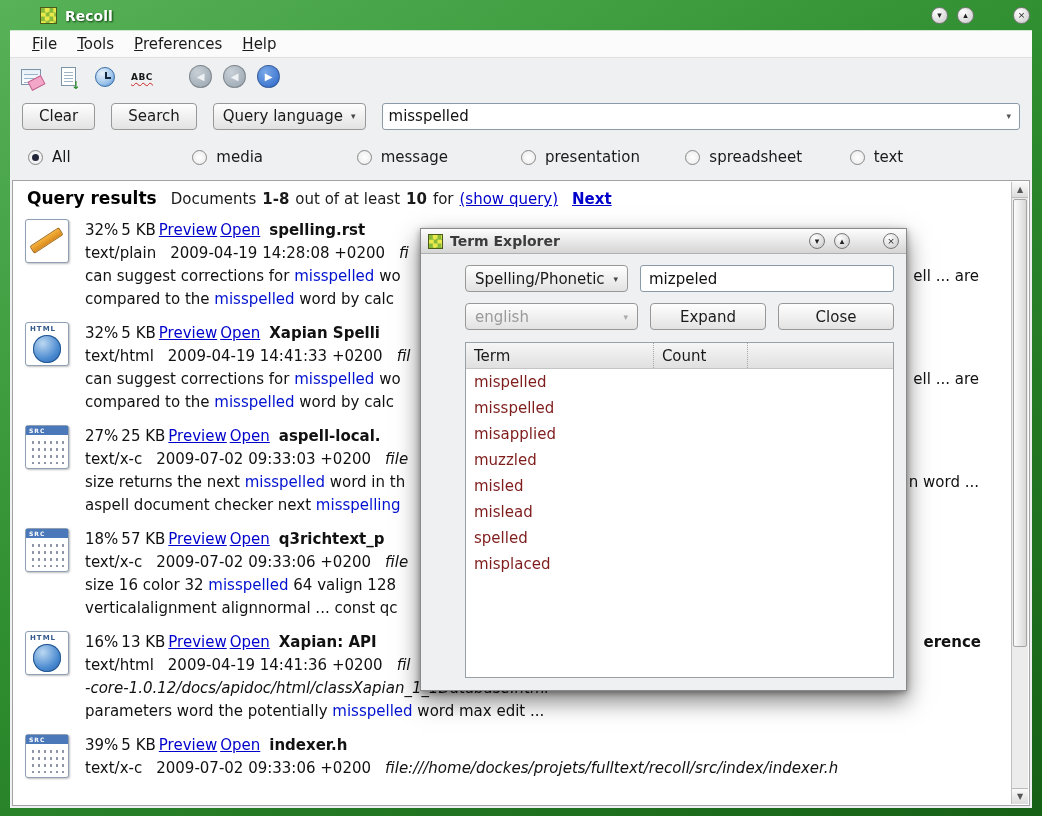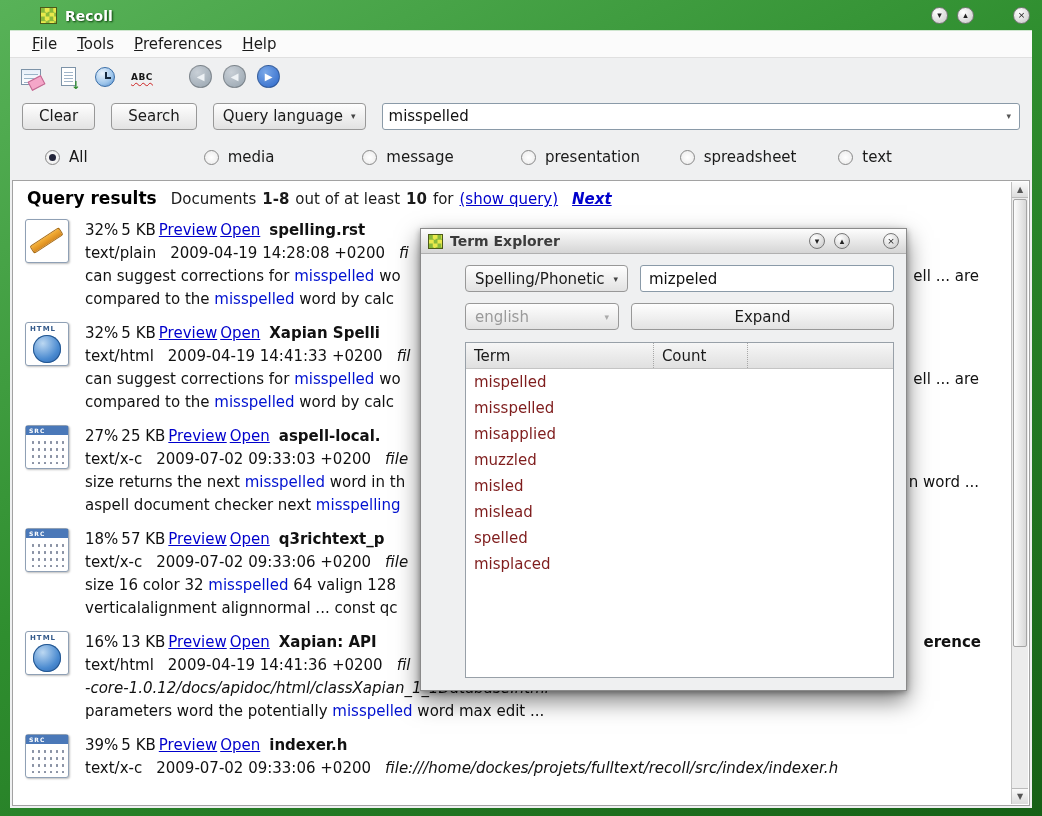--- a/index.html
+++ b/index.html
@@ -79,7 +79,7 @@
   .combo .arrow { font-size:9px; color:#555; padding:0 4px; }
 
   
-  .filter-row { height:40px; display:flex; align-items:center; padding:0 35px;text-align:center; }
+  .filter-row { height:40px; display:flex; align-items:center; padding:0 18px;text-align:center; }
   .fopt { width:165px; display:flex; align-items:center; font-size:15px; color:#1a1a1a; }
   .radio { width:15px; height:15px; border-radius:50%; border:1px solid #888;
     background:radial-gradient(#ffffff,#e9e9e9); display:inline-block; position:relative;

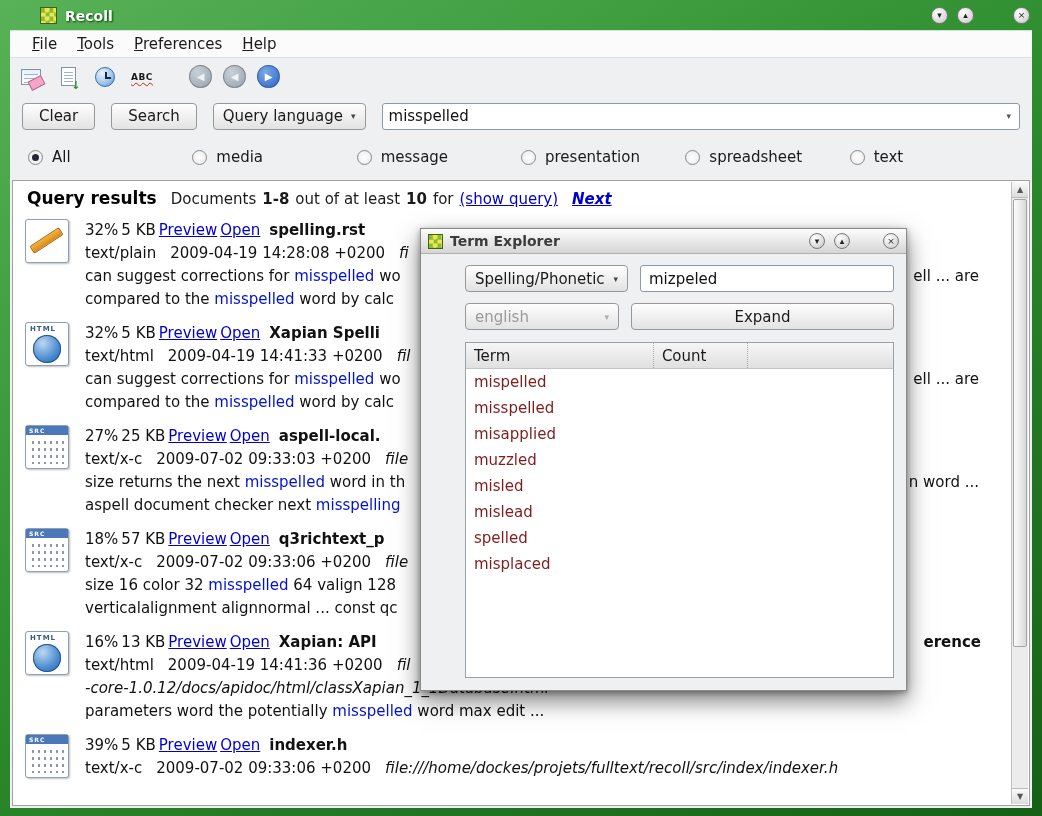--- a/index.html
+++ b/index.html
@@ -94,7 +94,7 @@
   .rh-title { font-size:17px; font-weight:bold; color:#000; }
   .rh-text { font-size:15px; display:inline-flex; gap:6px; align-items:baseline; color:#1a1a1a; }
   .lnk { color:#0000cc; text-decoration:underline; cursor:pointer; }
-  .next { font-weight:bold; margin-left:8px;font-style:italic; }
+  .next { font-weight:bold; margin-left:8px; }
 
   .result { display:flex; gap:16px; margin-top:11px; padding-left:2px; }
   .ric { width:44px; height:44px; position:relative; background:#fff;

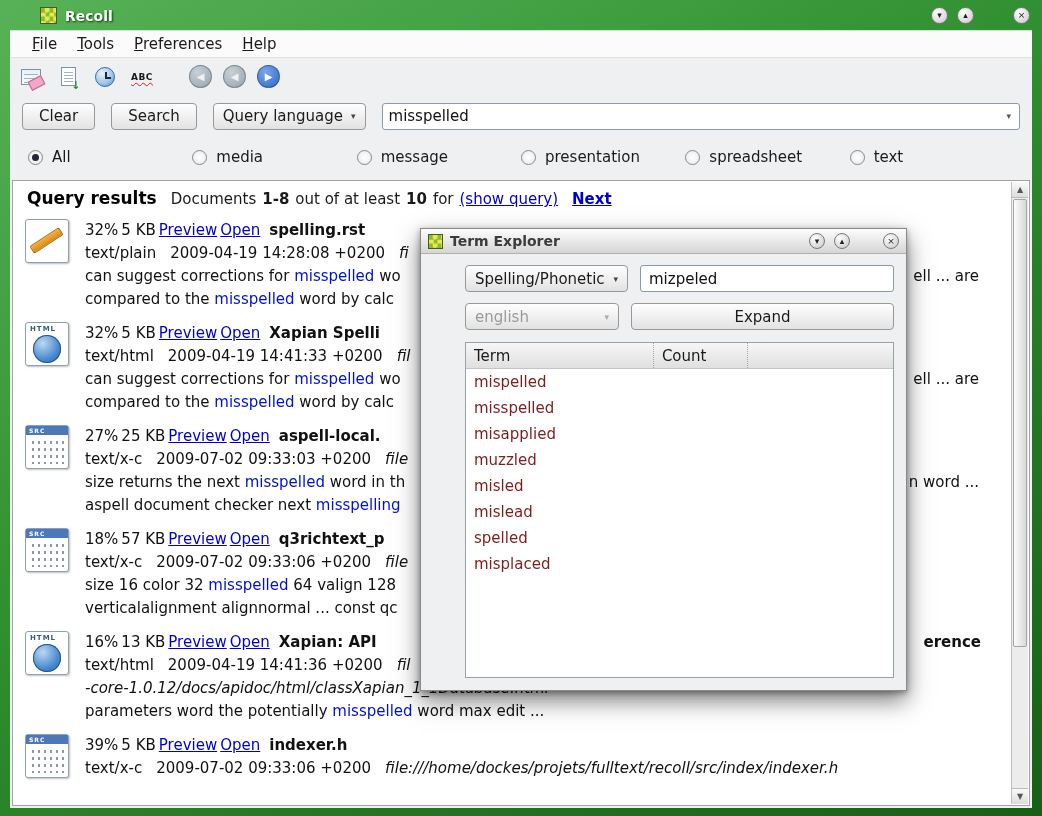--- a/index.html
+++ b/index.html
@@ -145,7 +145,7 @@
   .dlg-body { height:calc(100% - 25px); display:flex; flex-direction:column; padding:11px 12px 12px;margin-left:32px; }
   .drow { display:flex; gap:12px; margin-bottom:11px; }
   .select.mode { width:163px; }
-  .select.lang { width:154px; }
+  .select.lang { width:173px; }
   .disabled { color:#9a9a9a; }
   .disabled .arrow { color:#aaa; }
   .tfield { flex:1; height:27px; background:#fff; border:1px solid #8a9aa8; border-radius:3px;

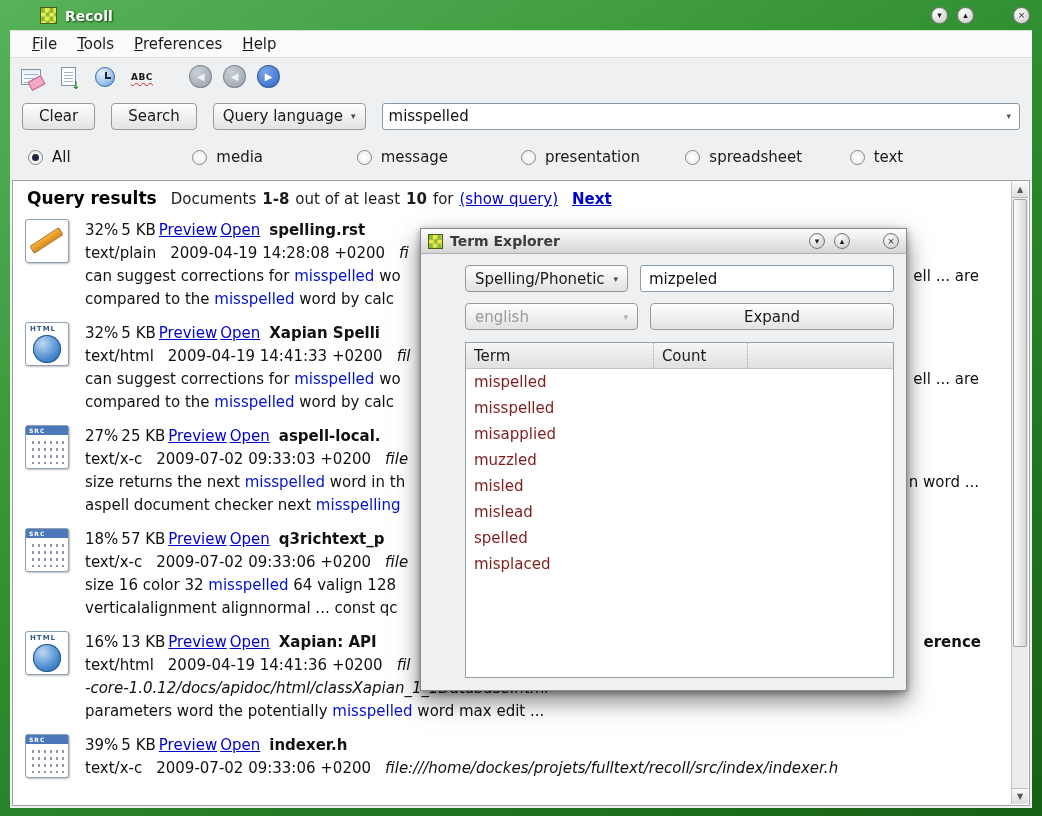--- a/index.html
+++ b/index.html
@@ -471,6 +471,7 @@
           <span class="arrow">▾</span>
         </div>
         <button class="btn grow">Expand</button>
+        <button class="btn grow">Close</button>
       </div>
       <div class="tbl">
         <div class="thead">

